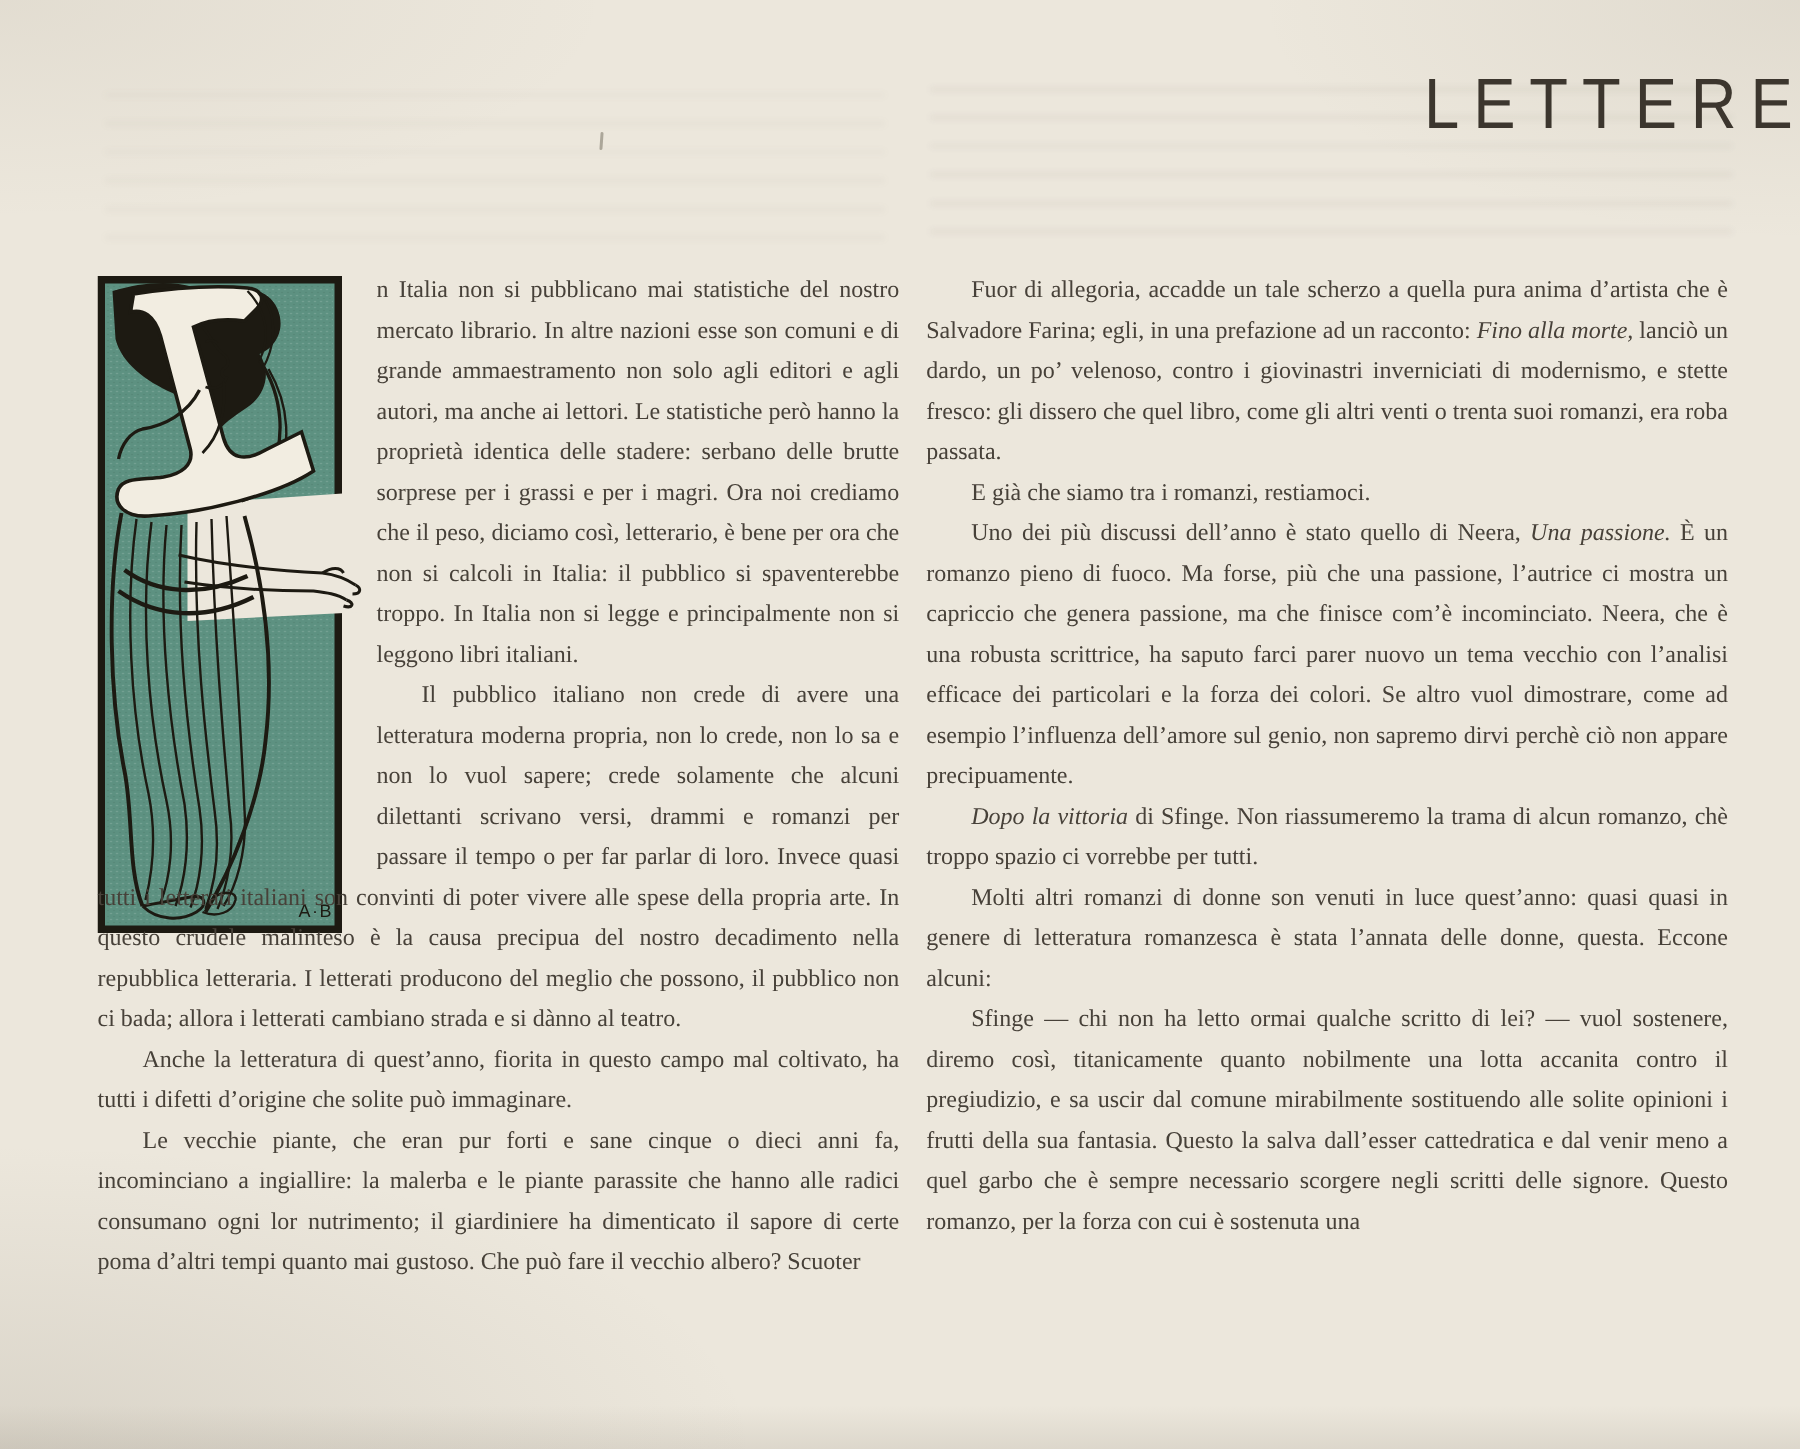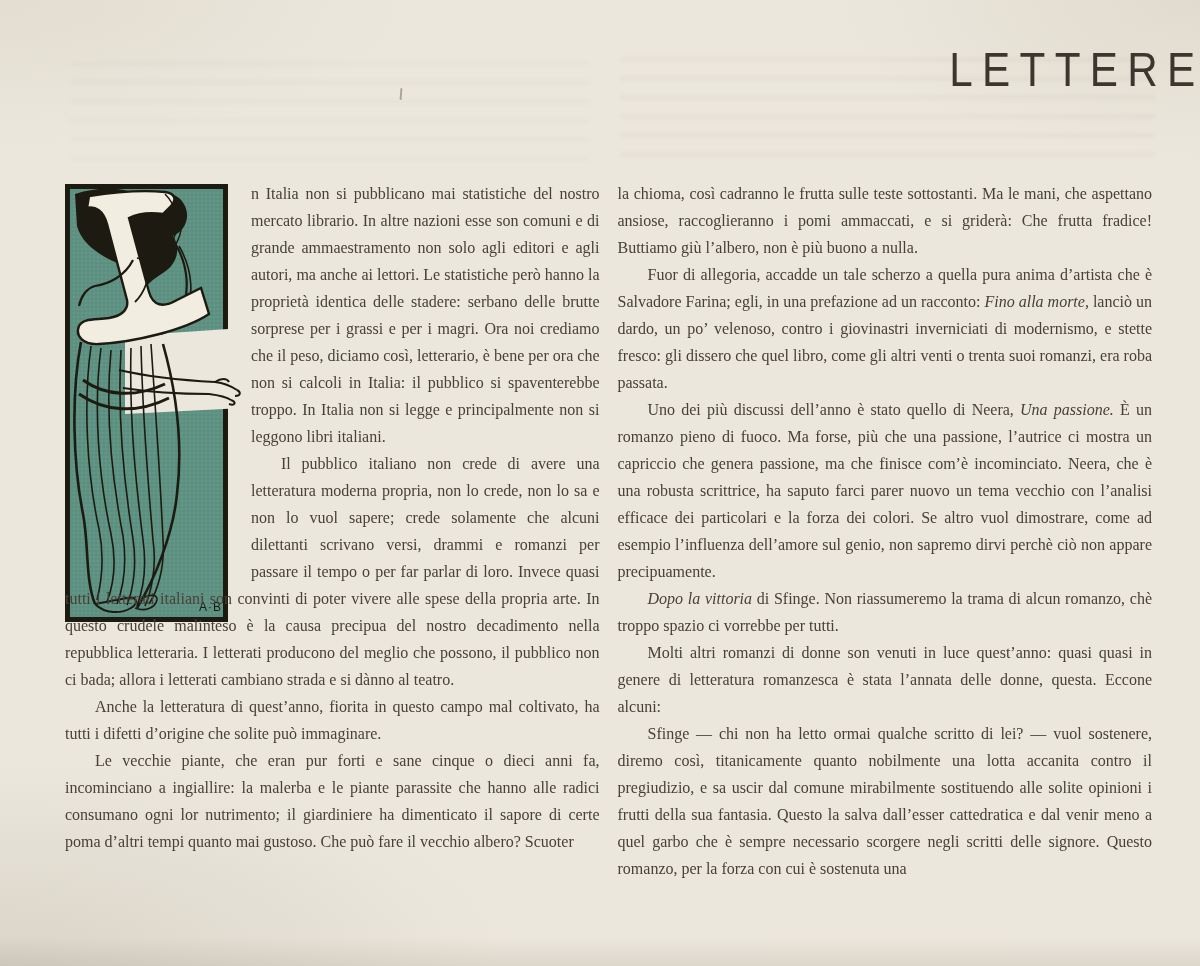--- a/index.html
+++ b/index.html
@@ -150,7 +150,6 @@
 
   <div class="col">
 
-  <p class="para"><span>la chioma, così cadranno le frutta sulle teste sottostanti. Ma le mani, che aspettano ansiose, raccoglieranno i pomi ammaccati, e si griderà: Che frutta fradice! Buttiamo giù l’albero, non è più buono a nulla.</span></p>
       <p class="para indent"><span>Fuor di allegoria, accadde un tale scherzo a quella pura anima d’artista che è Salvadore Farina; egli, in una prefazione ad un racconto: </span><em>Fino alla morte,</em><span> lanciò un dardo, un po’ velenoso, contro i giovinastri inverniciati di modernismo, e stette fresco: gli dissero che quel libro, come gli altri venti o trenta suoi romanzi, era roba passata.</span></p>
       <p class="para indent"><span>Uno dei più discussi dell’anno è stato quello di Neera, </span><em>Una passione.</em><span> È un romanzo pieno di fuoco. Ma forse, più che una passione, l’autrice ci mostra un capriccio che genera passione, ma che finisce com’è incominciato. Neera, che è una robusta scrittrice, ha saputo farci parer nuovo un tema vecchio con l’analisi efficace dei particolari e la forza dei colori. Se altro vuol dimostrare, come ad esempio l’influenza dell’amore sul genio, non sapremo dirvi perchè ciò non appare precipuamente.</span></p>
       <p class="para indent"><em>Dopo la vittoria</em><span> di Sfinge. Non riassumeremo la trama di alcun romanzo, chè troppo spazio ci vorrebbe per tutti.</span></p>

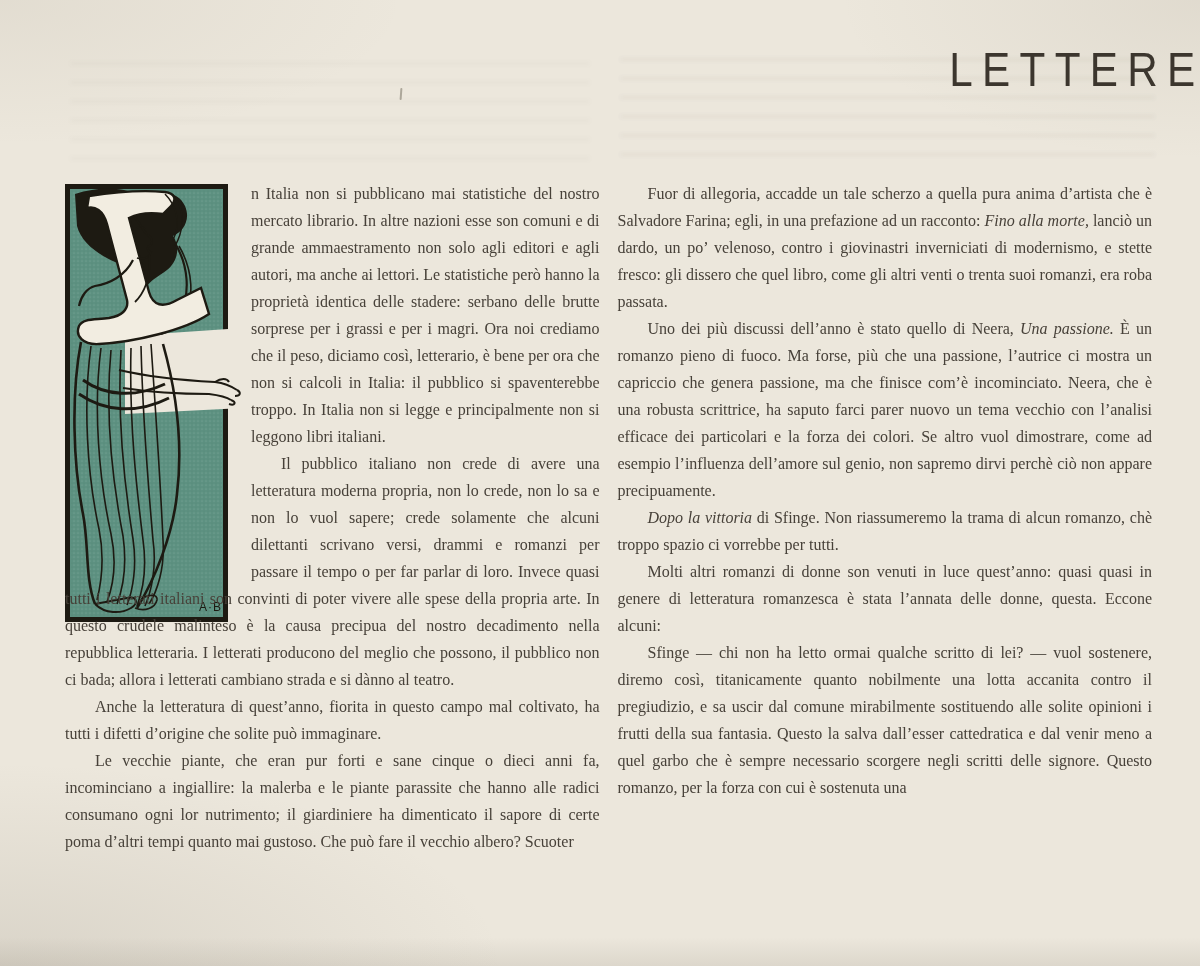--- a/index.html
+++ b/index.html
@@ -151,6 +151,7 @@
   <div class="col">
 
       <p class="para indent"><span>Fuor di allegoria, accadde un tale scherzo a quella pura anima d’artista che è Salvadore Farina; egli, in una prefazione ad un racconto: </span><em>Fino alla morte,</em><span> lanciò un dardo, un po’ velenoso, contro i giovinastri inverniciati di modernismo, e stette fresco: gli dissero che quel libro, come gli altri venti o trenta suoi romanzi, era roba passata.</span></p>
+      <p class="para indent"><span>E già che siamo tra i romanzi, restiamoci.</span></p>
       <p class="para indent"><span>Uno dei più discussi dell’anno è stato quello di Neera, </span><em>Una passione.</em><span> È un romanzo pieno di fuoco. Ma forse, più che una passione, l’autrice ci mostra un capriccio che genera passione, ma che finisce com’è incominciato. Neera, che è una robusta scrittrice, ha saputo farci parer nuovo un tema vecchio con l’analisi efficace dei particolari e la forza dei colori. Se altro vuol dimostrare, come ad esempio l’influenza dell’amore sul genio, non sapremo dirvi perchè ciò non appare precipuamente.</span></p>
       <p class="para indent"><em>Dopo la vittoria</em><span> di Sfinge. Non riassumeremo la trama di alcun romanzo, chè troppo spazio ci vorrebbe per tutti.</span></p>
       <p class="para indent"><span>Molti altri romanzi di donne son venuti in luce quest’anno: quasi quasi in genere di letteratura romanzesca è stata l’annata delle donne, questa. Eccone alcuni:</span></p>

